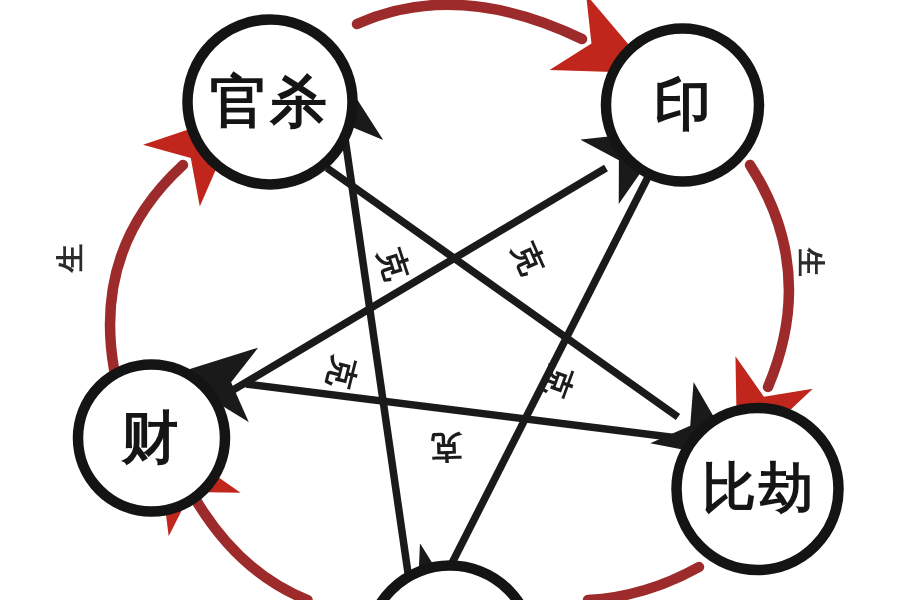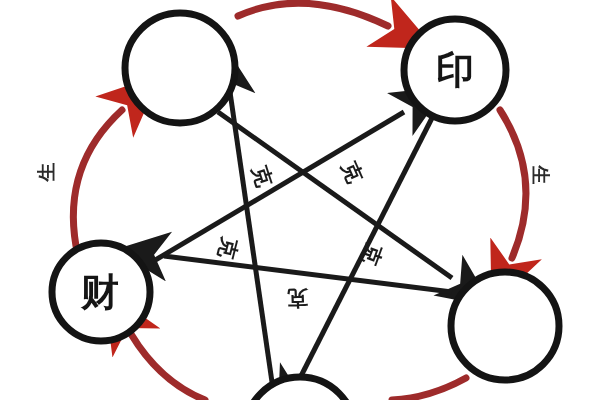--- a/index.html
+++ b/index.html
@@ -92,6 +92,7 @@
     </g>
   </svg>
 
+  <div class="node-label" style="left:180px;top:68px;font-size:38px;">官杀</div>
   <div class="node-label" style="left:456px;top:70px;font-size:38px;">印</div>
 
   <div class="node-label" style="left:101px;top:292px;font-size:38px;">财</div>

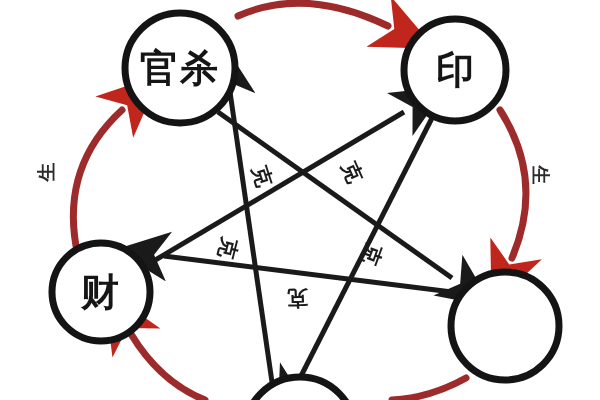--- a/index.html
+++ b/index.html
@@ -94,6 +94,7 @@
 
   <div class="node-label" style="left:180px;top:68px;font-size:38px;">官杀</div>
   <div class="node-label" style="left:456px;top:70px;font-size:38px;">印</div>
+  <div class="node-label" style="left:506px;top:326px;font-size:36px;">比劫</div>
 
   <div class="node-label" style="left:101px;top:292px;font-size:38px;">财</div>
 

